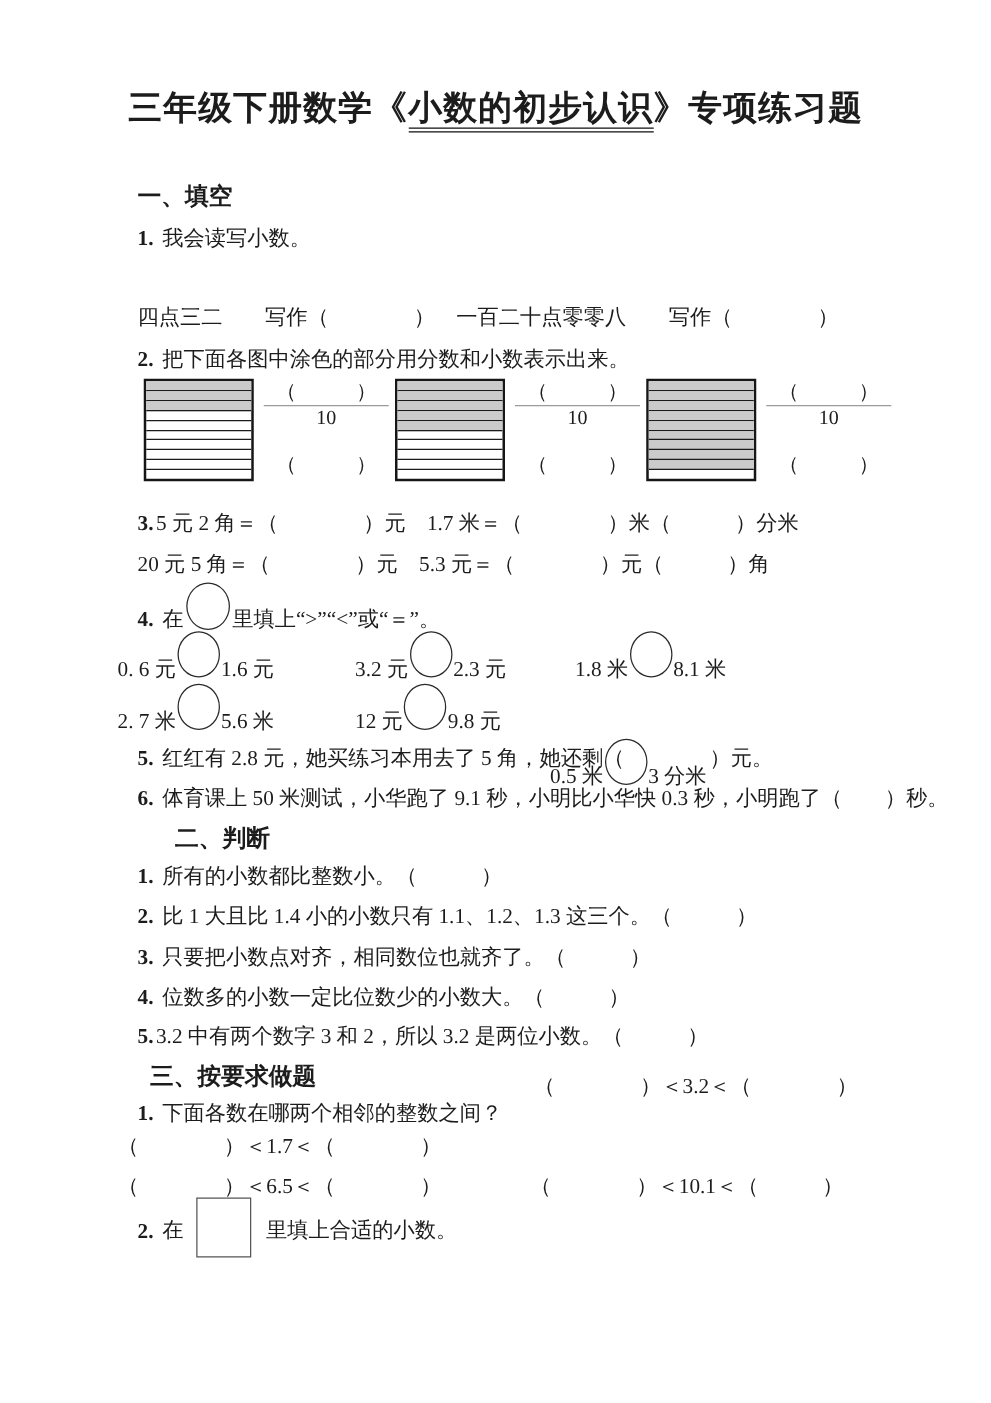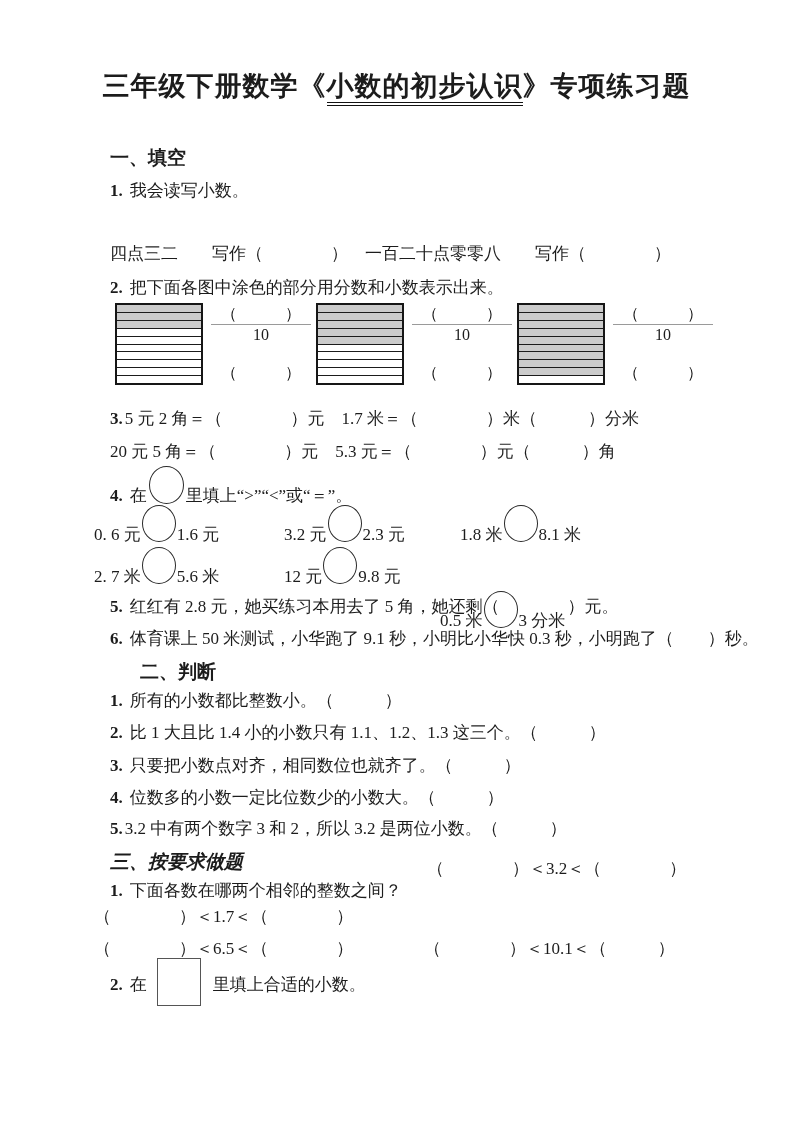--- a/index.html
+++ b/index.html
@@ -175,7 +175,7 @@
     <span class="num tight">5.</span><span>3.2 中有两个数字 3 和 2，所以 3.2 是两位小数。（　　　）</span>
   </div>
 
-  <div class="abs hd" style="left:110px;top:850px;font-style:italic;">三、按要求做题</div>
+  <div class="abs hd" style="left:120px;top:850px;">三、按要求做题</div>
 
   <div class="abs" style="left:110px;top:880px;">
     <span class="num">1.</span><span>下面各数在哪两个相邻的整数之间？</span>

